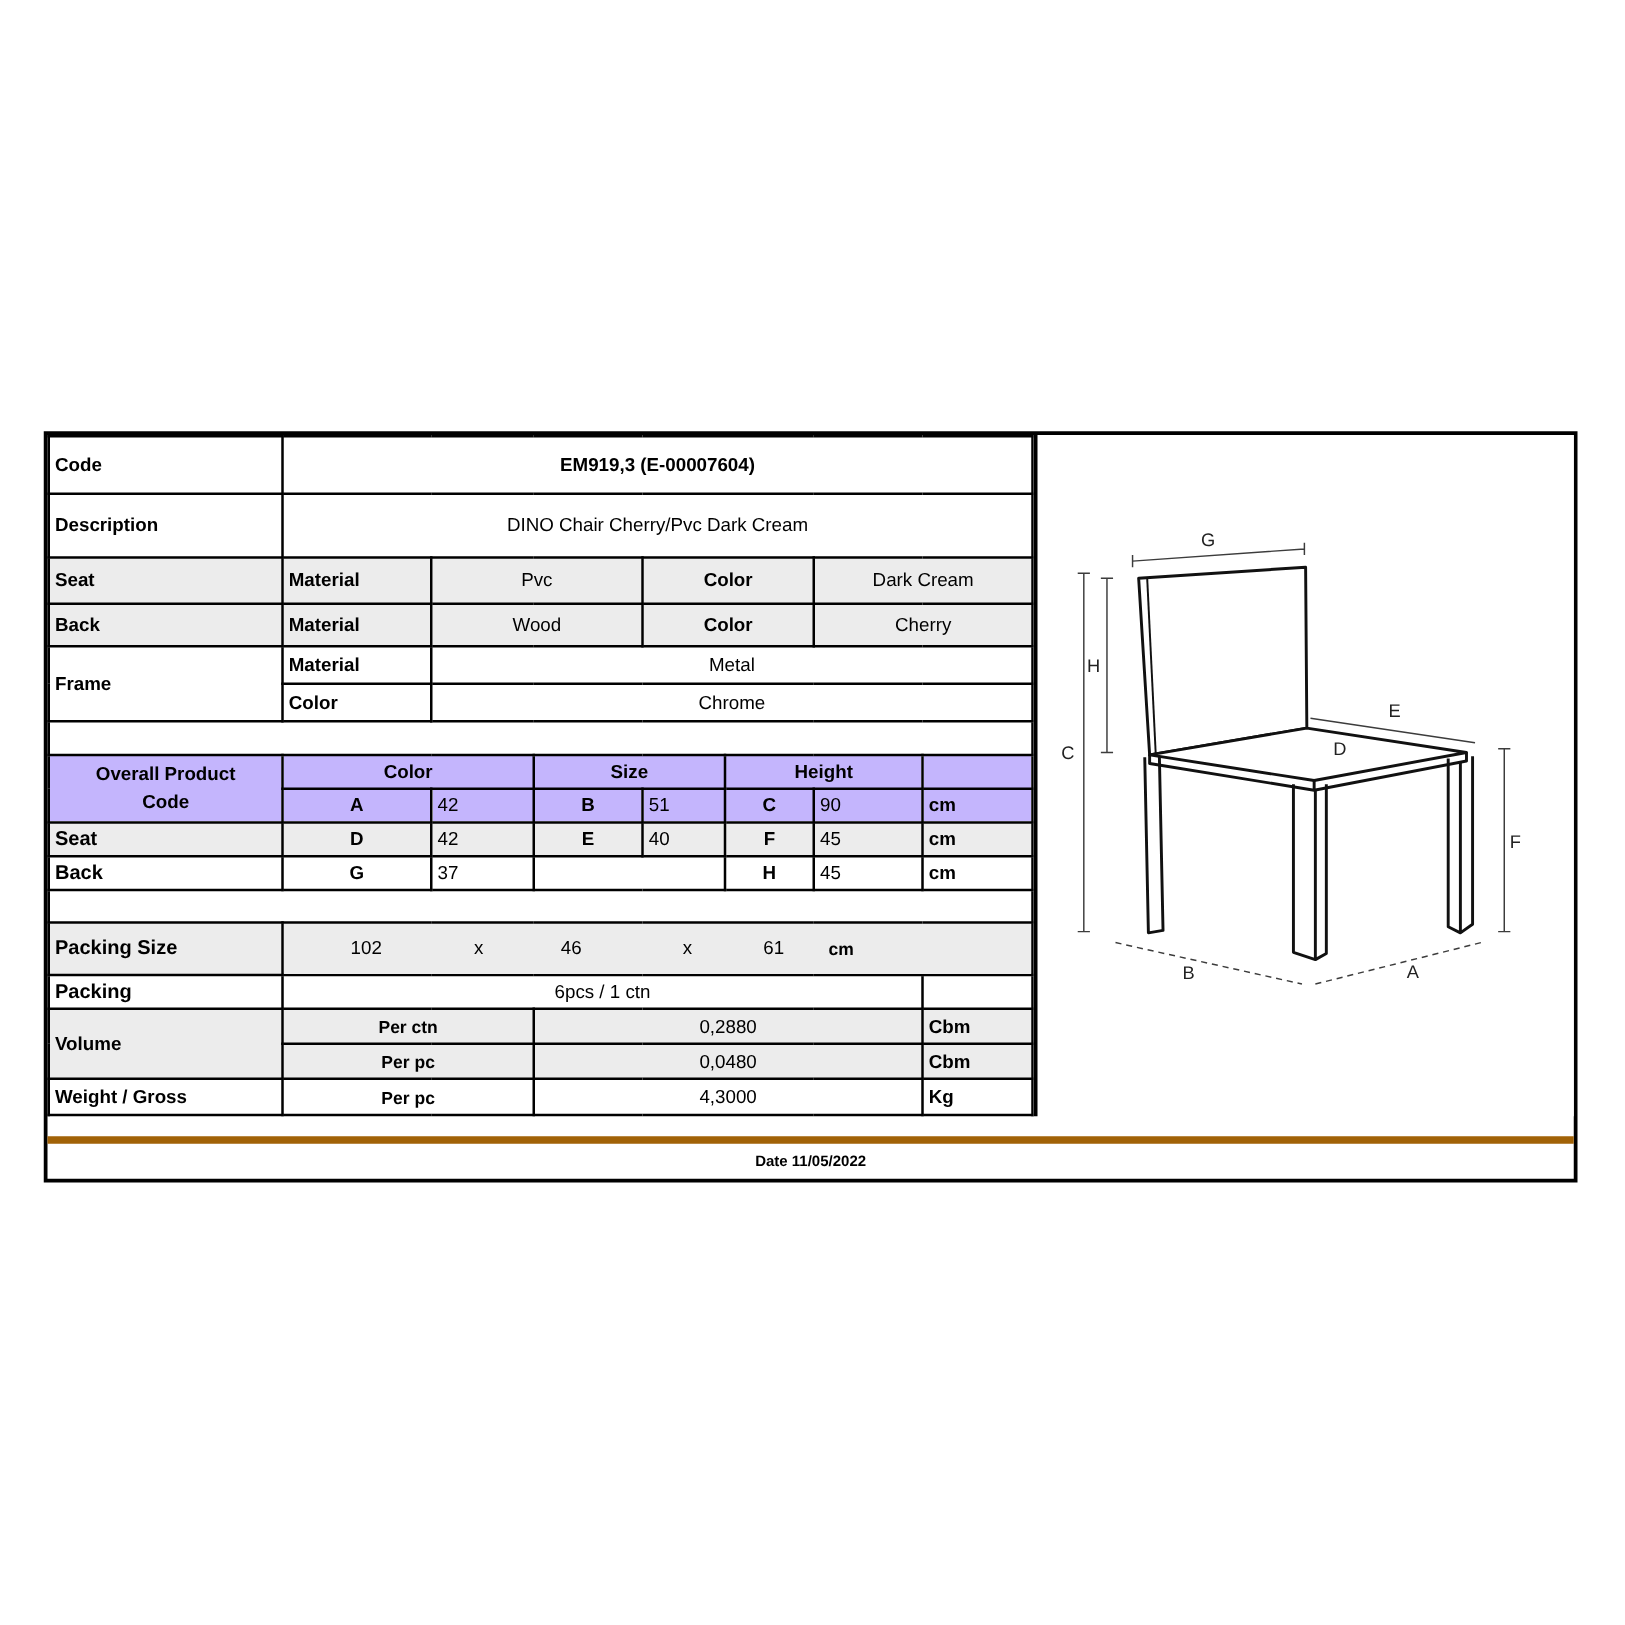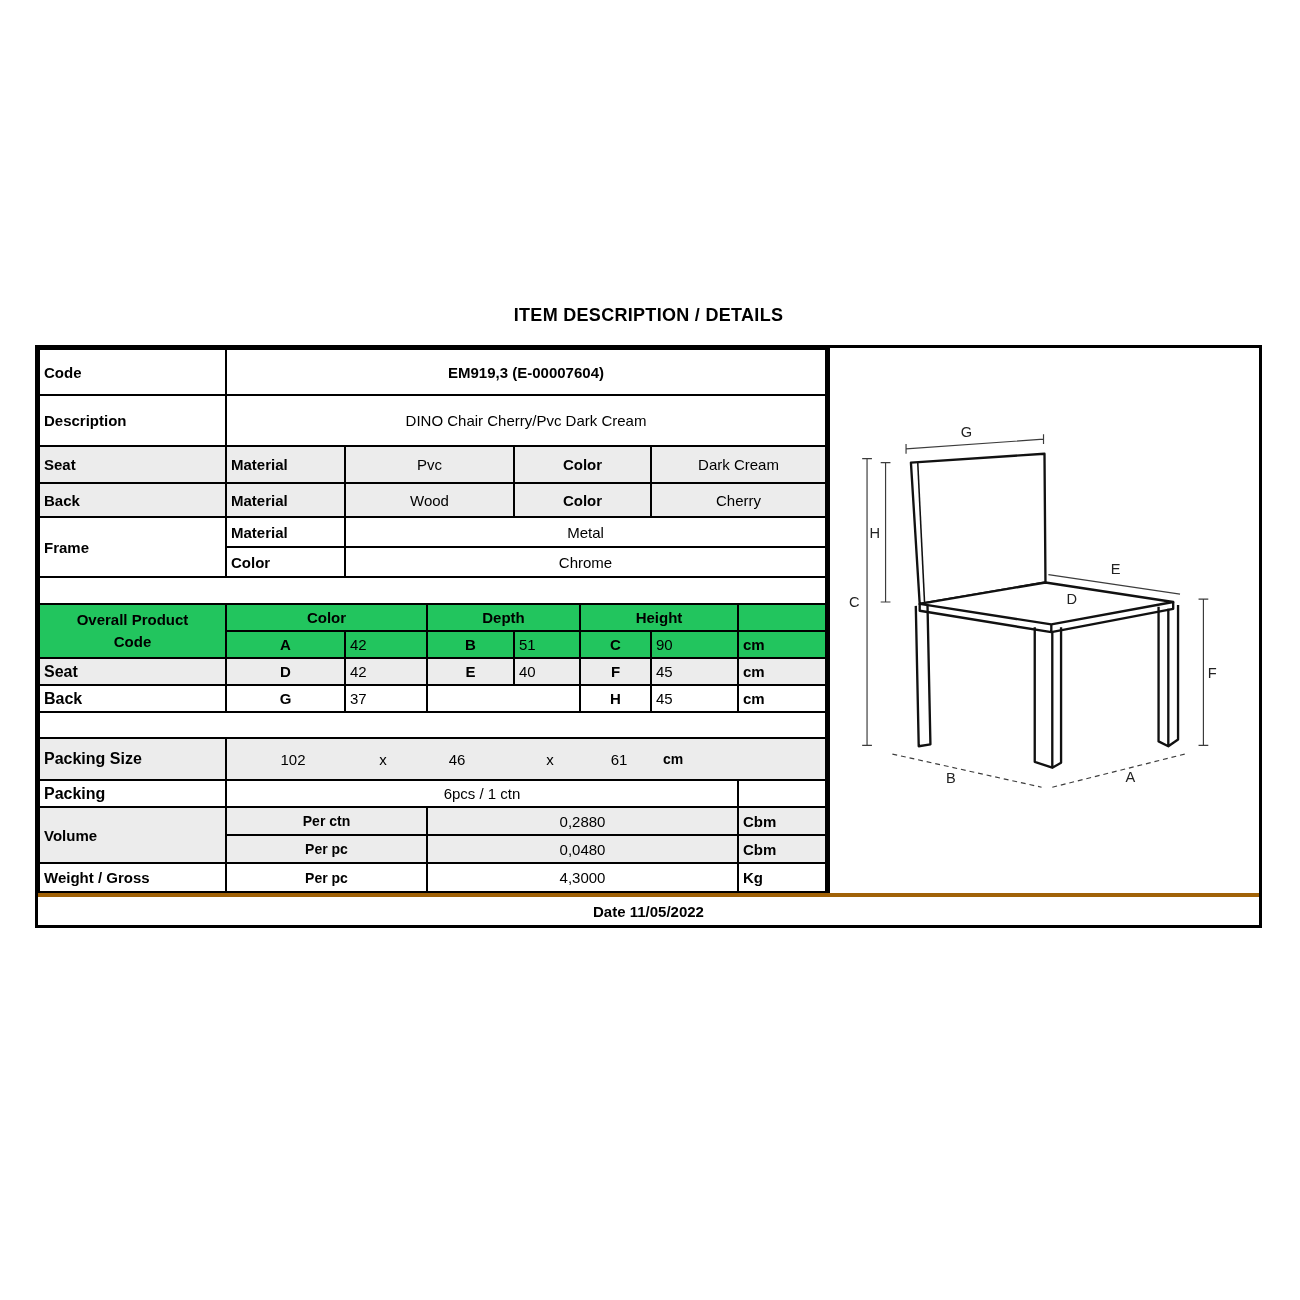--- a/index.html
+++ b/index.html
@@ -110,7 +110,6 @@
 
 <div class="page">
 
-  <div class="sheet-title">ITEM DESCRIPTION / DETAILS</div>
 
   <div class="sheet">
     <div class="sheet-body">

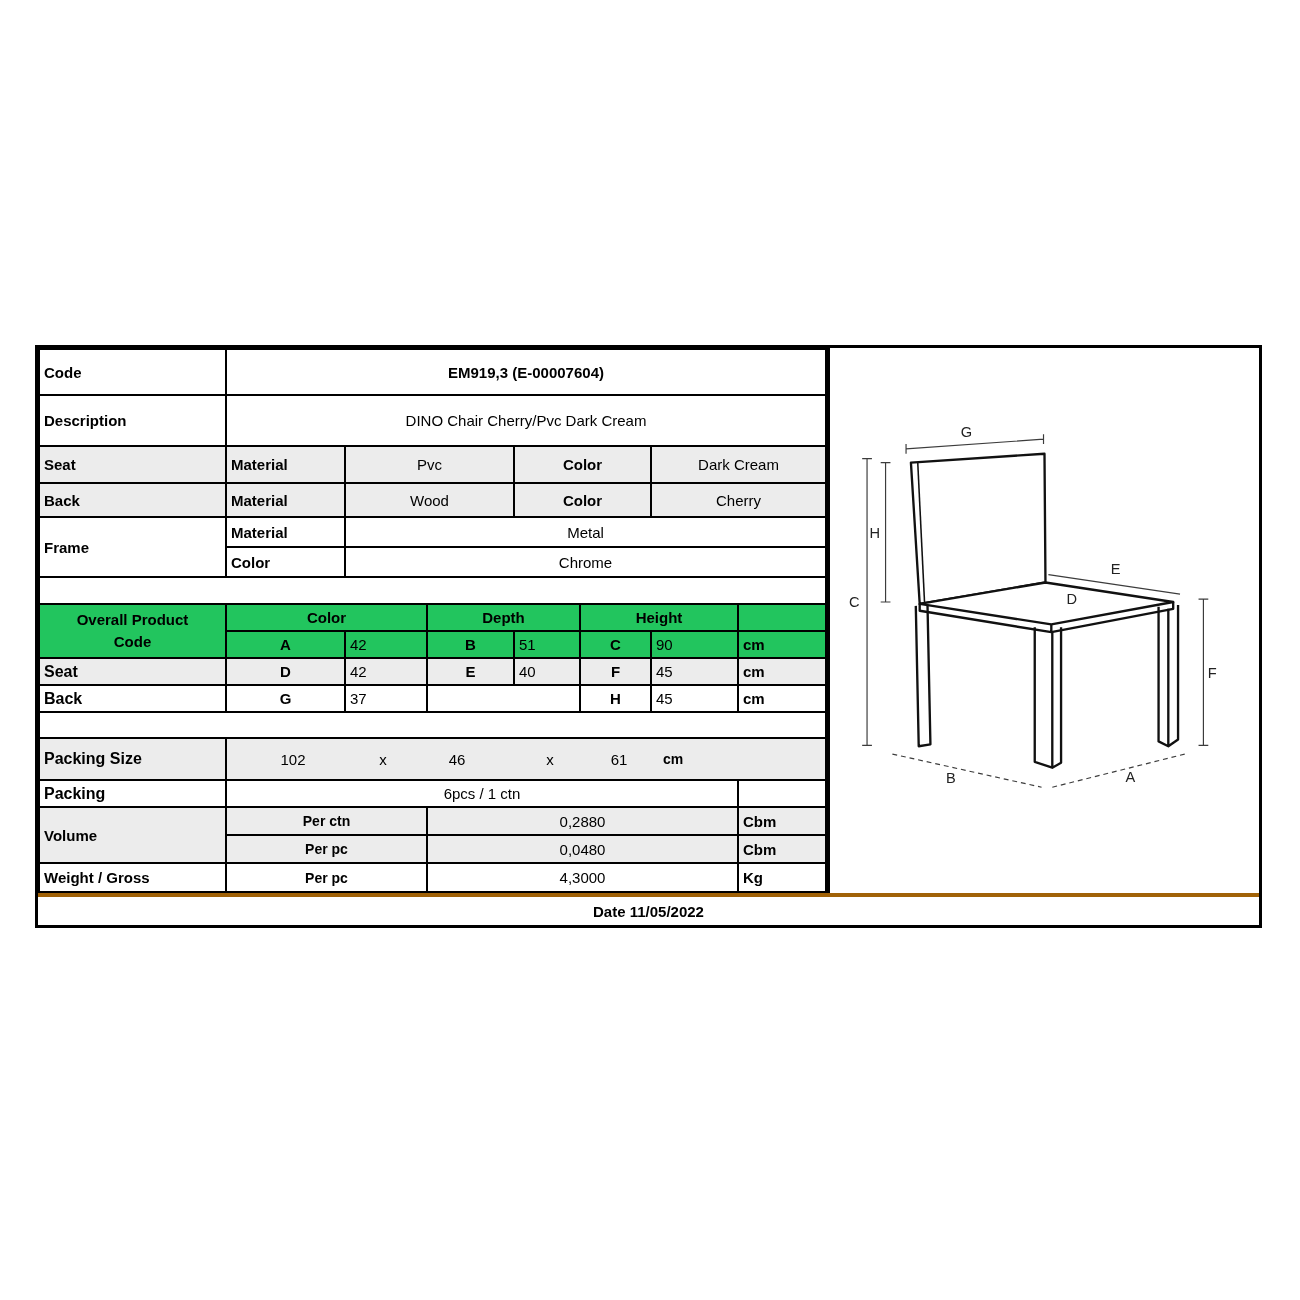--- a/index.html
+++ b/index.html
@@ -60,7 +60,7 @@
   td.bold{font-weight:bold;}
   td.big{font-size:17px;}
   .gray{background:#ececec;}
-  .yellow{background:#22c55e;}
+  .yellow{background:#c4b5fd;}
   td.unit{font-weight:bold;font-size:14px;text-align:left;}
   td.szkey{font-weight:bold;font-size:16px;text-align:center;}
   td.sznum{font-size:16px;text-align:left;}

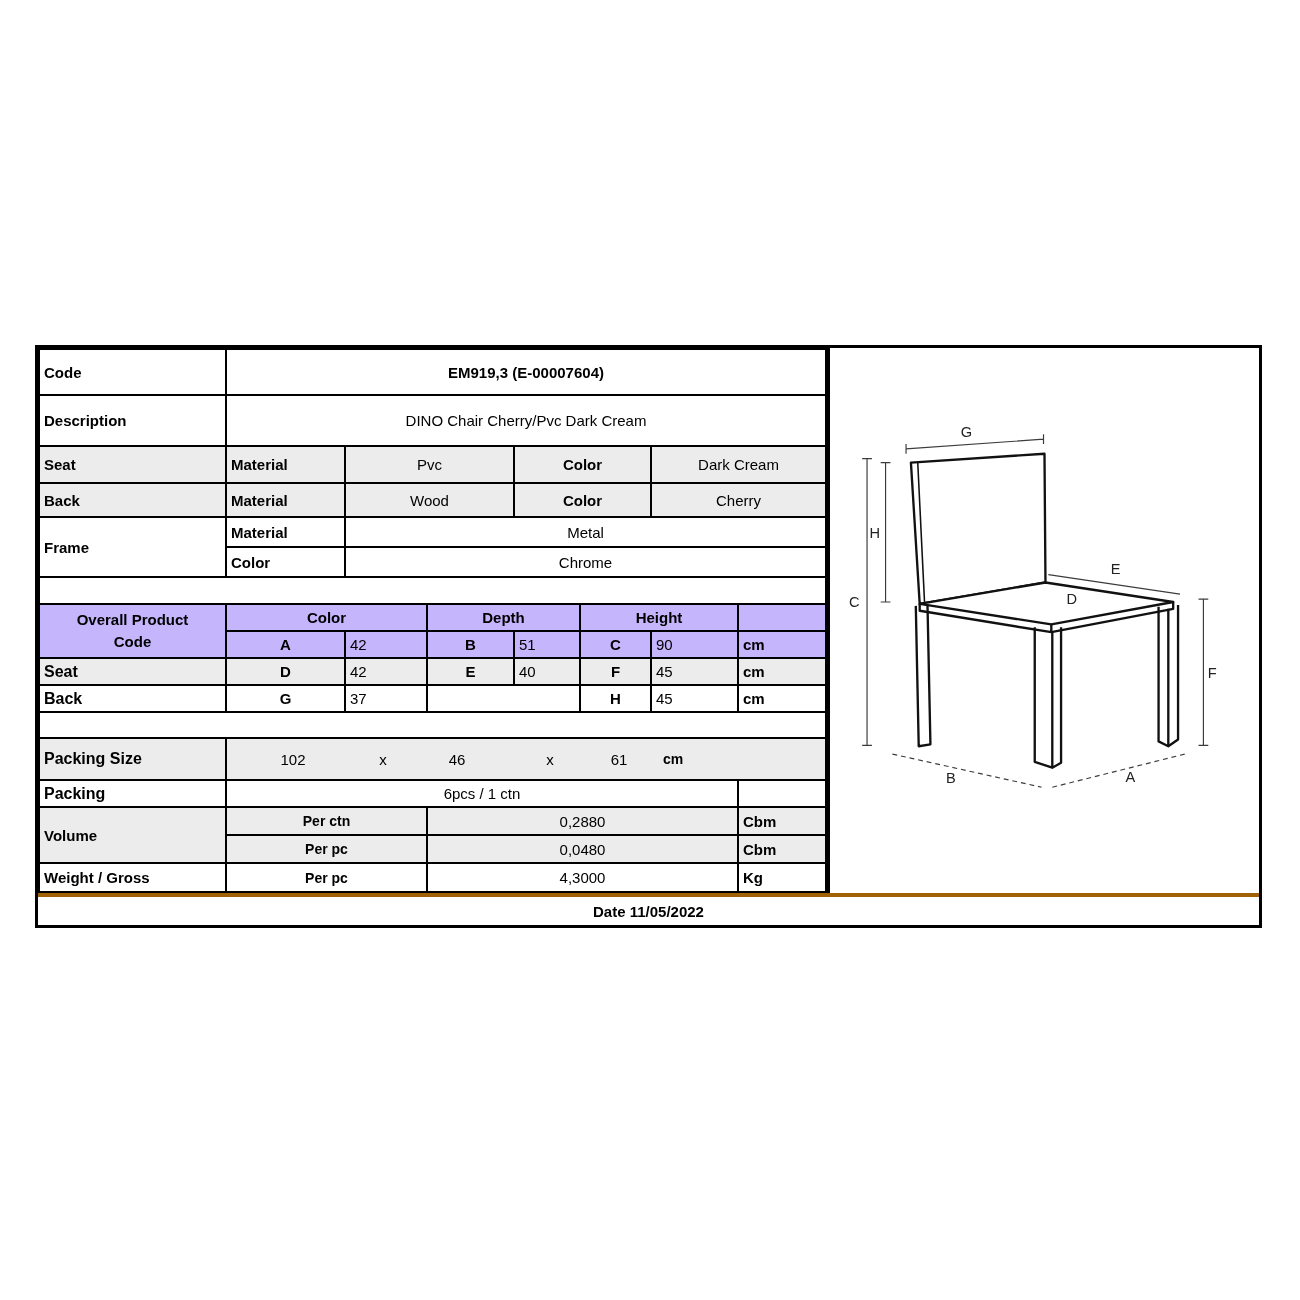--- a/index.html
+++ b/index.html
@@ -173,7 +173,7 @@
               <span>Code</span>
             </td>
             <td class="szkey yellow" colspan="2">Color</td>
-            <td class="szkey yellow" colspan="2">Depth</td>
+            <td class="szkey yellow" colspan="2">Size</td>
             <td class="szkey yellow" colspan="2">Height</td>
             <td class="yellow"></td>
           </tr>

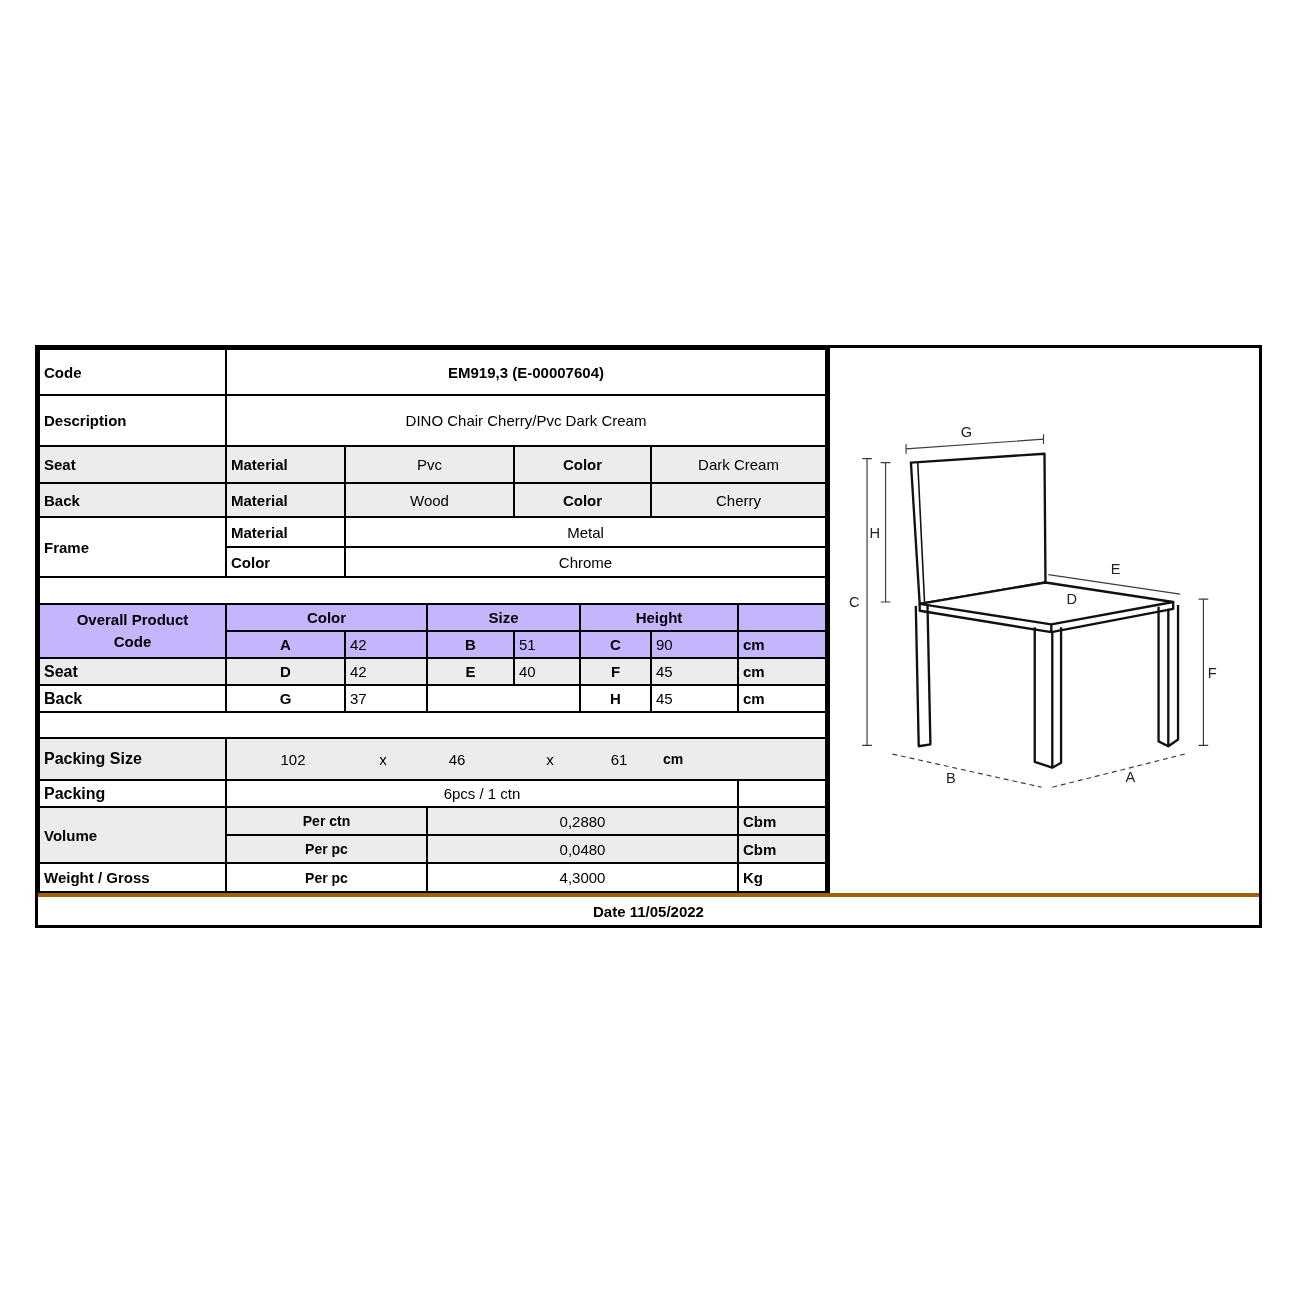--- a/index.html
+++ b/index.html
@@ -90,13 +90,14 @@
   }
   .drawing-area svg{display:block;width:100%;height:100%;}
   .date-row{
-    border-top:4px solid #a16207;
+    border-top:6px solid #a16207;
     height:28px;
     display:flex;
     align-items:center;
     justify-content:center;
     font-weight:bold;
-    font-size:15px;
+    font-size:12px;
+    margin-top:16px;
   }
   .dim{stroke:#3c3c3c;stroke-width:1.2;fill:none;}
   .dimdash{stroke:#3c3c3c;stroke-width:1.2;fill:none;stroke-dasharray:5 4;}

